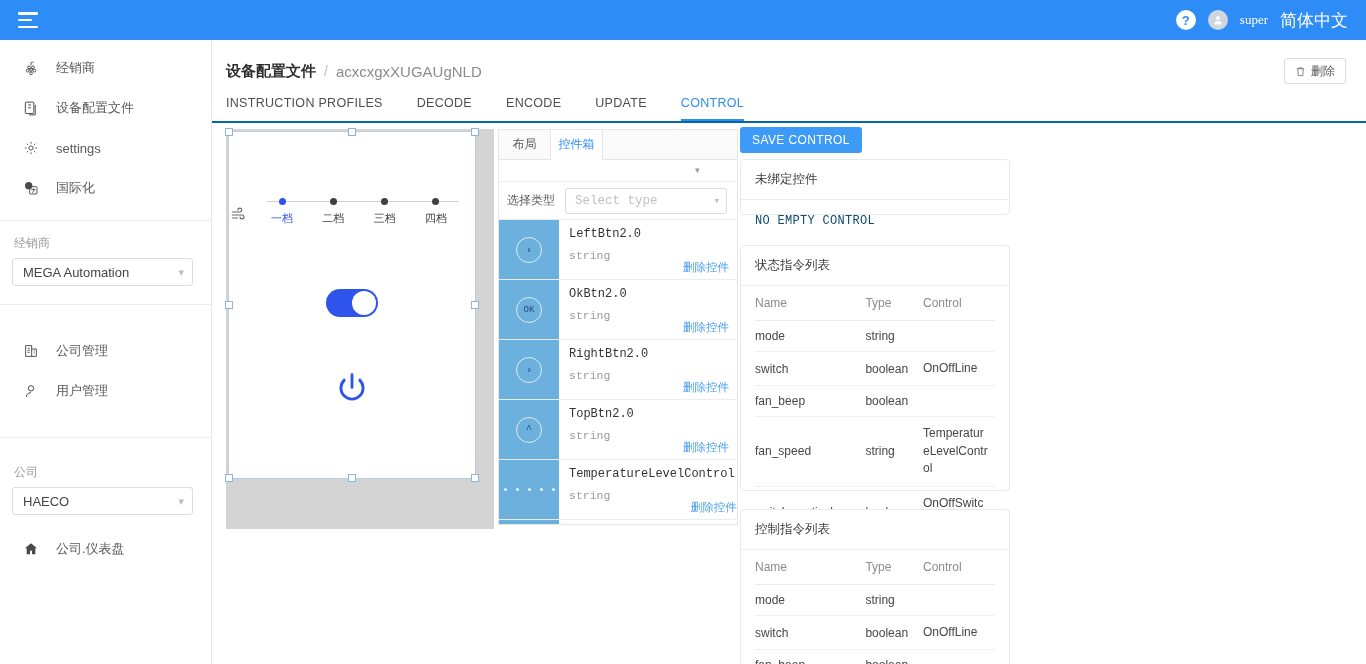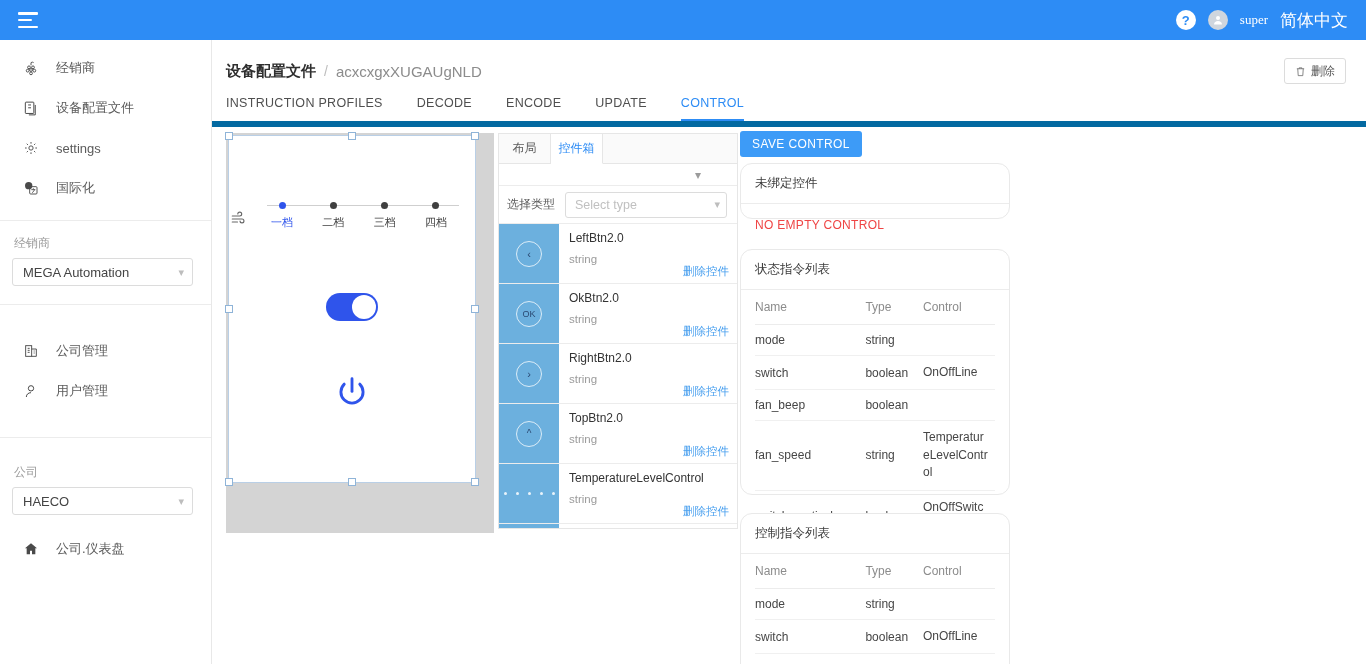--- a/index.html
+++ b/index.html
@@ -97,7 +97,7 @@
 
   .tabs-row {
     display: flex; align-items: flex-end; gap: 34px;
-    padding: 12px 0 0 14px; border-bottom: 6px solid #0369a1;
+    padding: 12px 0 0 14px; border-bottom: 2px solid #0369a1;
     margin-right: 0;
   }
   .tab {

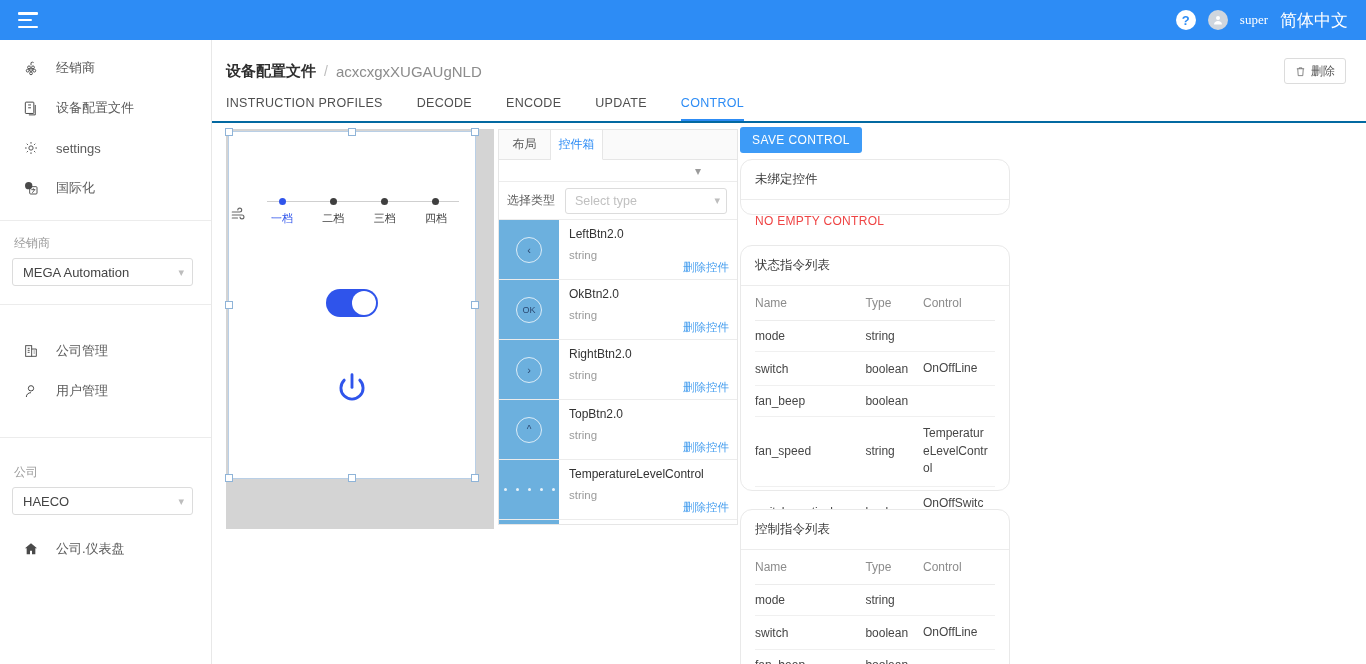--- a/index.html
+++ b/index.html
@@ -167,7 +167,7 @@
   
   .wbox {
     position: absolute; left: 286px; top: 6px; width: 240px; height: 396px;
-    border: 1px solid #e6e6e6; background: #fff; overflow: hidden;
+    border: 1px solid #e6e6e6; background: #fff; overflow: hidden; font-family: Liberation Mono, monospace;
   }
   .wtabs { display: flex; height: 30px; background: #fafafa; border-bottom: 1px solid #e6e6e6; }
   .wtab {

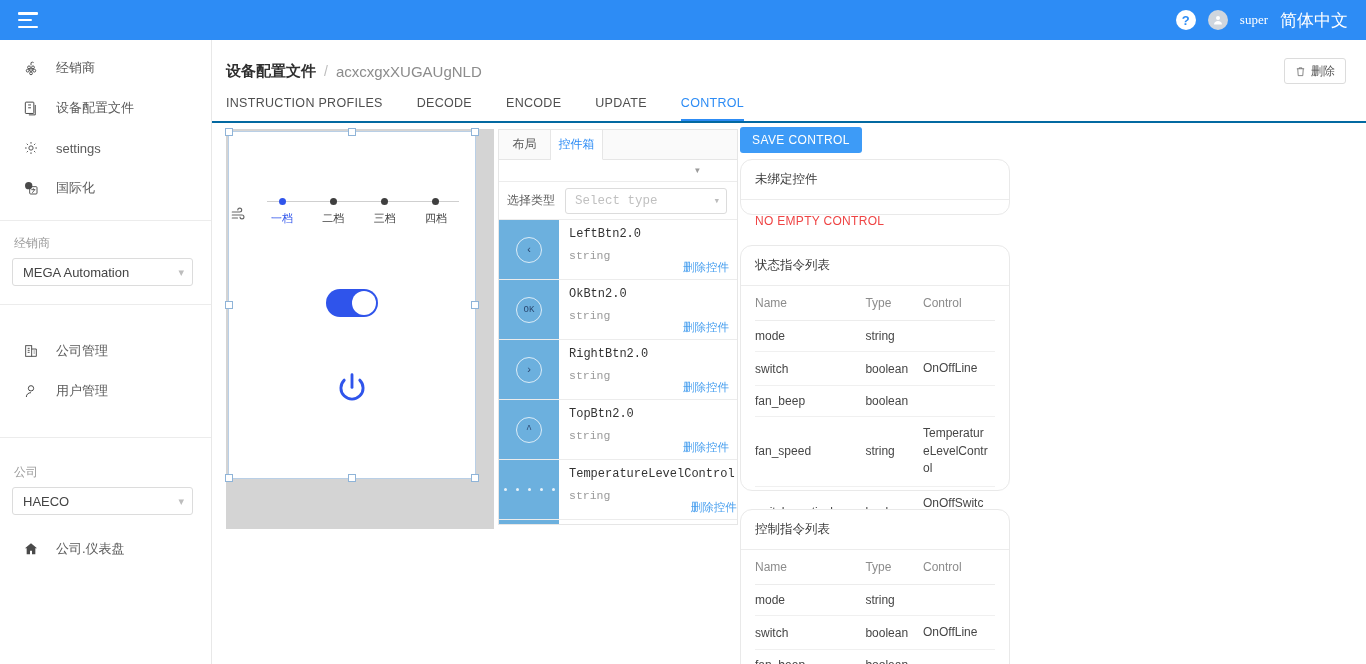--- a/index.html
+++ b/index.html
@@ -237,7 +237,7 @@
   }
   .card {
     position: absolute; left: 0; width: 270px;
-    border: 1px solid #e9e9e9; border-radius: 12px; background: #fff;
+    border: 1px solid #e9e9e9; border-radius: 4px; background: #fff;
   }
   .card-head {
     height: 40px; display: flex; align-items: center; padding: 0 14px;

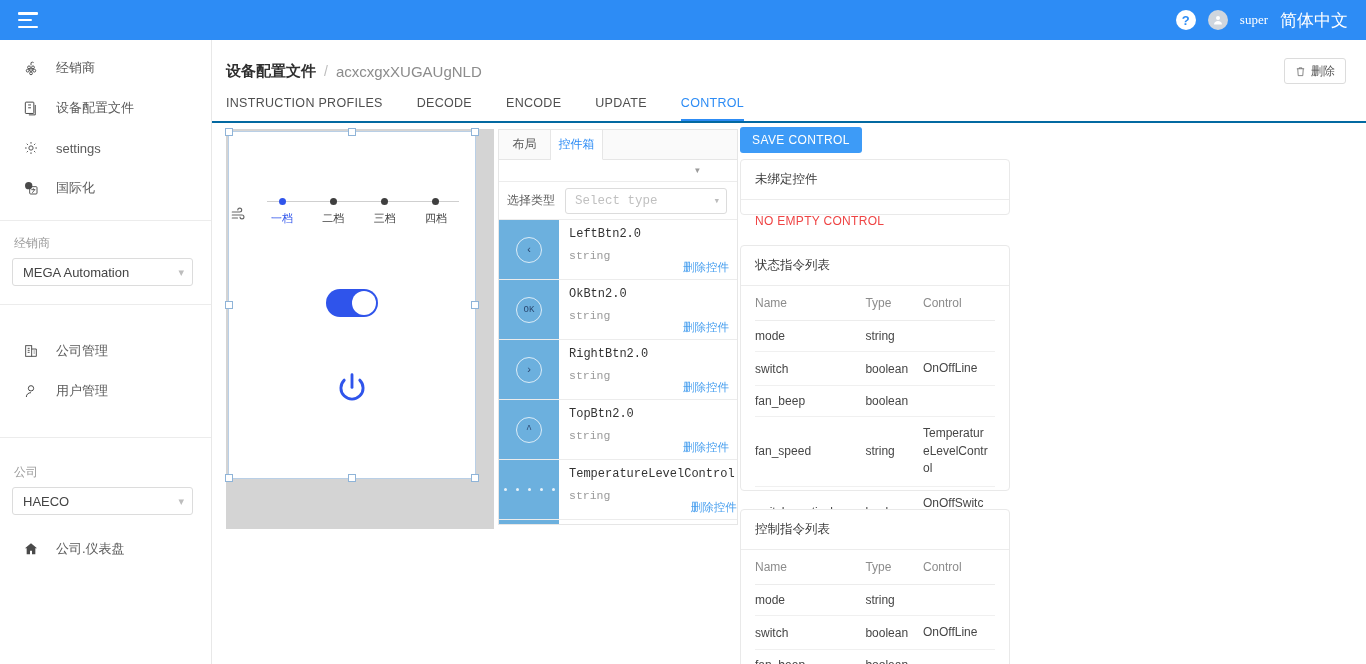--- a/index.html
+++ b/index.html
@@ -243,7 +243,7 @@
     height: 40px; display: flex; align-items: center; padding: 0 14px;
     font-size: 12.5px; color: #3c3c3c; border-bottom: 1px solid #ececec;
   }
-  .card-empty { padding: 14px; font-size: 12px; color: #ef4444; letter-spacing: .3px; }
+  .card-empty { padding: 14px; font-size: 12px; color: #0c4a6e; letter-spacing: .3px; font-family: Liberation Mono, monospace; }
 
   table.ctab { width: 100%; border-collapse: collapse; table-layout: fixed; }
   table.ctab th {

